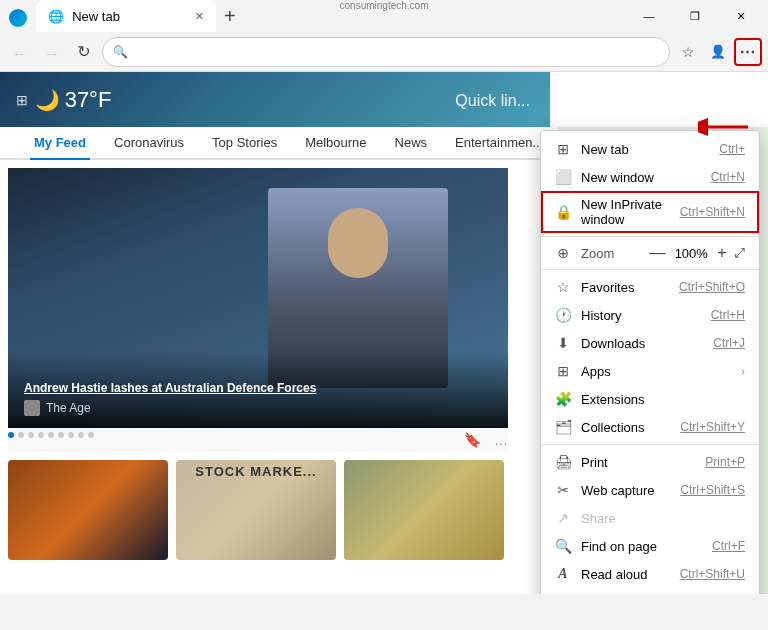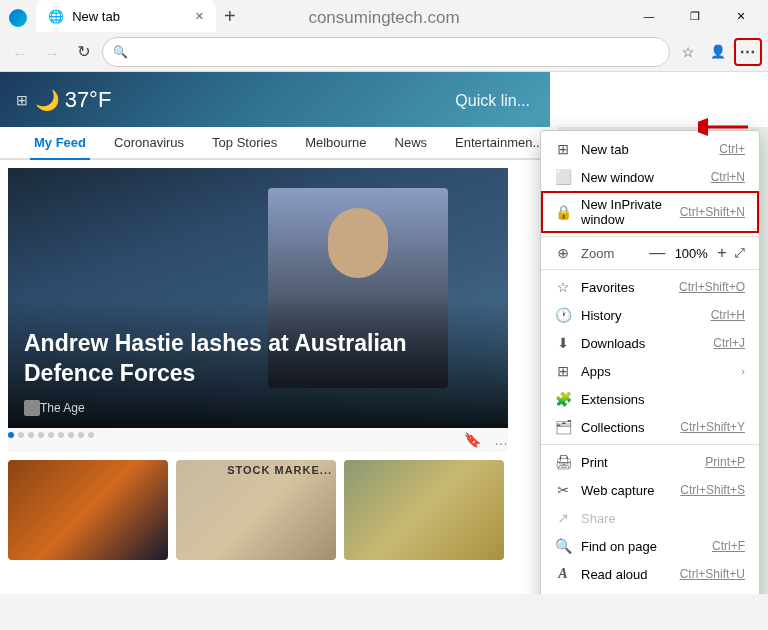--- a/index.html
+++ b/index.html
@@ -270,10 +270,10 @@
 
     .watermark {
       position: absolute;
-      top: 8px;
+      top: 0;
       left: 50%;
       transform: translateX(-50%);
-      font-size: 17px;
+      font-size: 10px;
       color: rgba(0,0,0,0.5);
       z-index: 0;
       pointer-events: none;

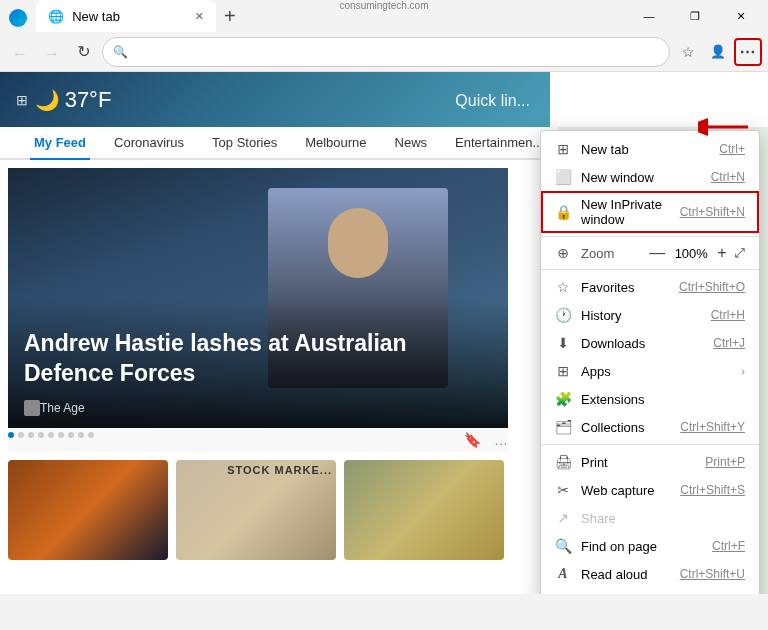--- a/index.html
+++ b/index.html
@@ -169,7 +169,7 @@
       padding: 30px 16px 12px;
       color: #fff;
     }
-    .hero-caption h2 { font-size: 23px; font-weight: 700; line-height: 1.3; }
+    .hero-caption h2 { font-size: 12px; font-weight: 700; line-height: 1.3; text-decoration: underline; }
     .hero-source { display: flex; align-items: center; margin-top: 11px; font-size: 12px; color: rgba(255,255,255,0.8); }
     .hero-dots { display: flex; justify-content: center; gap: 4px; padding: 4px 0; }
     .hero-dot { width: 6px; height: 6px; border-radius: 50%; background: #ccc; }

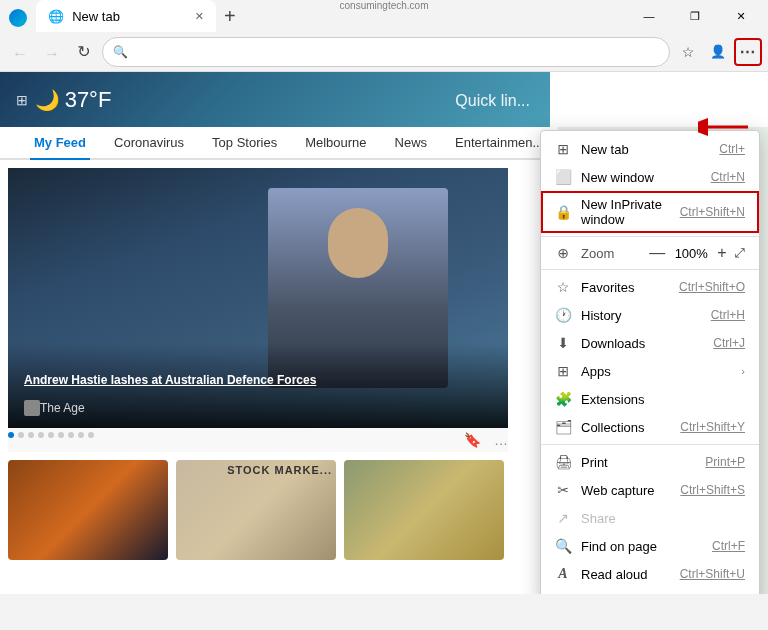--- a/index.html
+++ b/index.html
@@ -170,7 +170,7 @@
       color: #fff;
     }
     .hero-caption h2 { font-size: 12px; font-weight: 700; line-height: 1.3; text-decoration: underline; }
-    .hero-source { display: flex; align-items: center; margin-top: 11px; font-size: 12px; color: rgba(255,255,255,0.8); }
+    .hero-source { display: flex; align-items: center; gap: 6px; margin-top: 3px; font-size: 12px; color: rgba(255,255,255,0.8); }
     .hero-dots { display: flex; justify-content: center; gap: 4px; padding: 4px 0; }
     .hero-dot { width: 6px; height: 6px; border-radius: 50%; background: #ccc; }
     .hero-dot.active { background: #0078d4; }

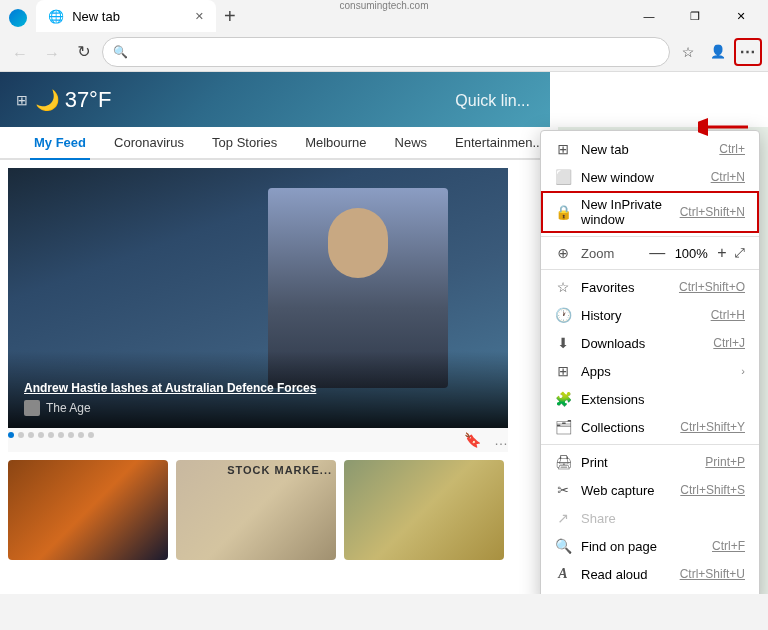--- a/index.html
+++ b/index.html
@@ -393,7 +393,7 @@
     <div class="bottom-articles">
       <div class="small-article desert"></div>
       <div class="small-article stock">
-        <div style="padding:4px;font-size:11px;font-weight:700;color:#333;text-align:right;letter-spacing:1px;">STOCK MARKE...</div>
+        <div style="padding:4px;font-size:13px;font-weight:700;color:#333;text-align:center;letter-spacing:1px;">STOCK MARKE...</div>
       </div>
       <div class="small-article uniform"></div>
     </div>

